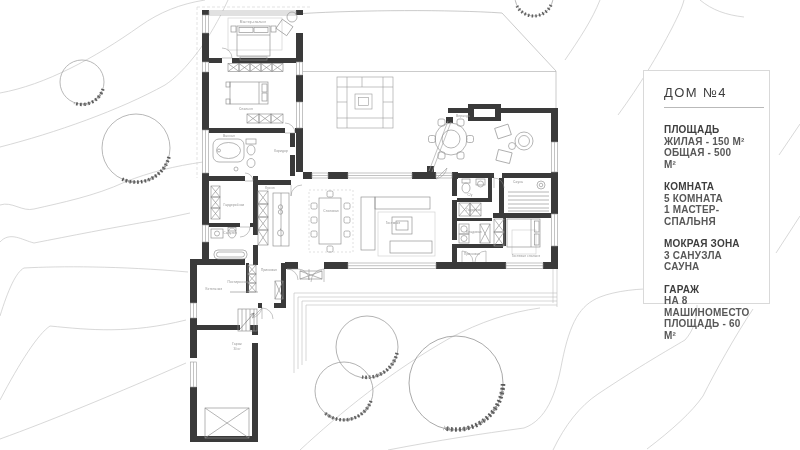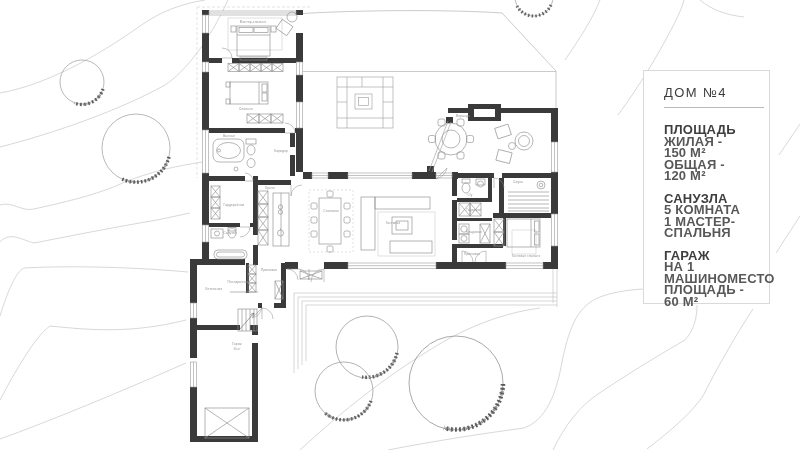--- a/index.html
+++ b/index.html
@@ -13,7 +13,7 @@
          padding:14px 24px 0 20px;}
   .panel-title{font-size:13px;letter-spacing:1.4px;color:#3d3d3d;font-weight:500;}
   .panel-rule{width:100px;height:1px;background:#b9b9b9;margin-top:7px;}
-  .sec{margin-top:11px;font-size:13px;line-height:11.5px;letter-spacing:.2px;}
+  .sec{margin-top:11px;font-size:10px;line-height:11.5px;letter-spacing:.2px;}
   .sec.first{margin-top:16px;}
   .sec-h{font-weight:700;color:#3e3e3e;}
   .sec-l{font-weight:700;color:#585858;}

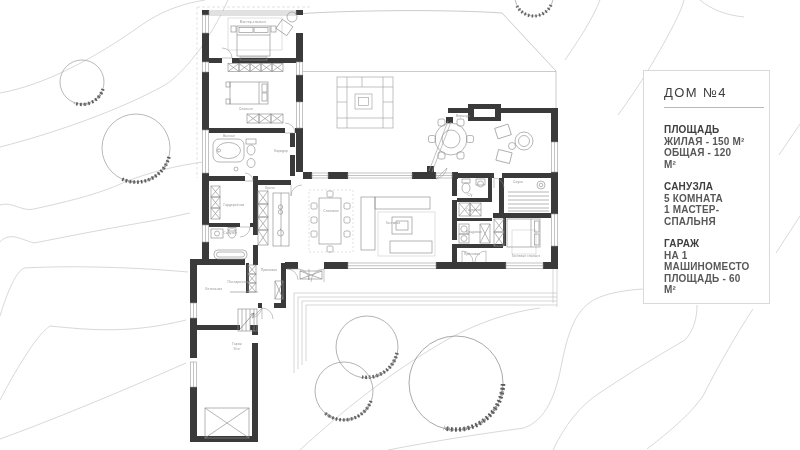--- a/index.html
+++ b/index.html
@@ -528,7 +528,7 @@
   <div class="sec first">
     <div class="sec-h">ПЛОЩАДЬ</div>
     <div class="sec-l">ЖИЛАЯ - 150 М²</div>
-    <div class="sec-l">ОБЩАЯ - 120 М²</div>
+    <div class="sec-l">ОБЩАЯ - 500 М²</div>
   </div>
 
   <div class="sec">

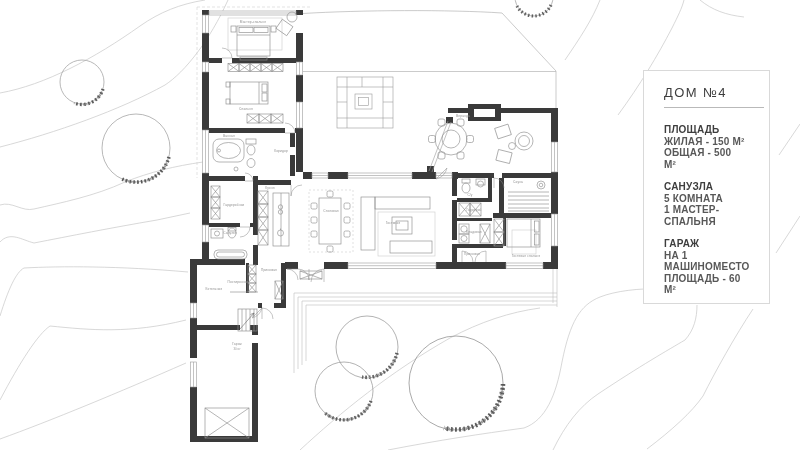--- a/index.html
+++ b/index.html
@@ -532,7 +532,7 @@
   </div>
 
   <div class="sec">
-    <div class="sec-h">САНУЗЛА</div>
+    <div class="sec-h">КОМНАТА</div>
     <div class="sec-l">5 КОМНАТА</div>
     <div class="sec-l">1 МАСТЕР-СПАЛЬНЯ</div>
   </div>

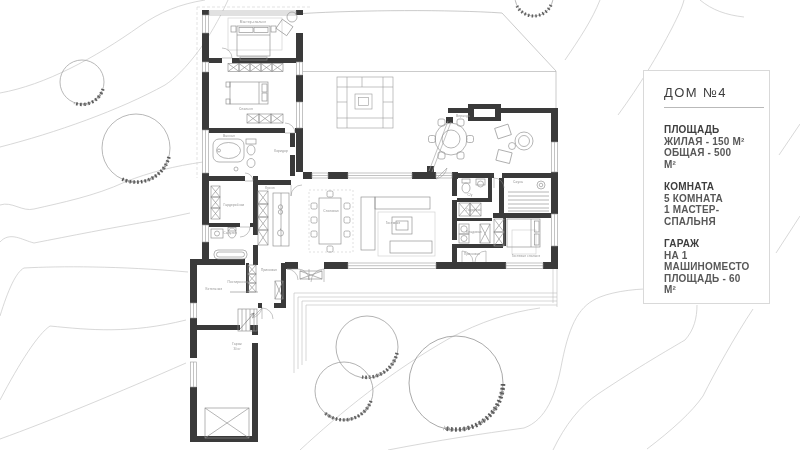--- a/index.html
+++ b/index.html
@@ -537,6 +537,11 @@
     <div class="sec-l">1 МАСТЕР-СПАЛЬНЯ</div>
   </div>
 
+  <div class="sec">
+    <div class="sec-h">МОКРАЯ ЗОНА</div>
+    <div class="sec-l">3 САНУЗЛА</div>
+    <div class="sec-l">САУНА</div>
+  </div>
 
   <div class="sec">
     <div class="sec-h">ГАРАЖ</div>

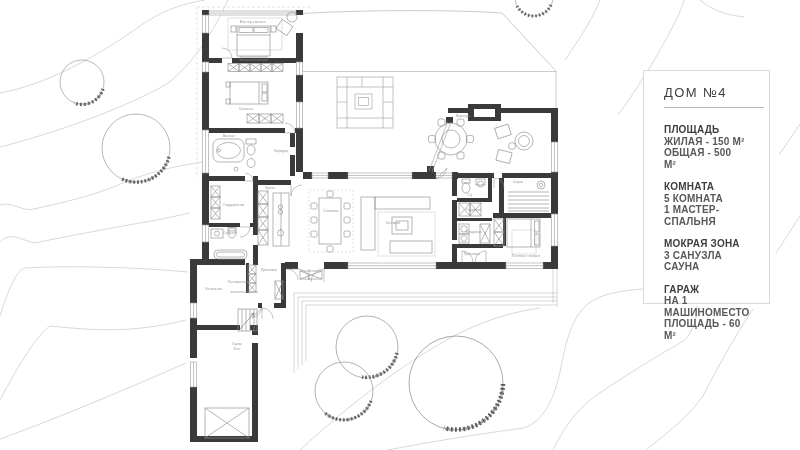--- a/index.html
+++ b/index.html
@@ -545,7 +545,7 @@
 
   <div class="sec">
     <div class="sec-h">ГАРАЖ</div>
-    <div class="sec-l">НА 1 МАШИНОМЕСТО</div>
+    <div class="sec-l">НА 8 МАШИНОМЕСТО</div>
     <div class="sec-l">ПЛОЩАДЬ - 60 М²</div>
   </div>
 </div>

